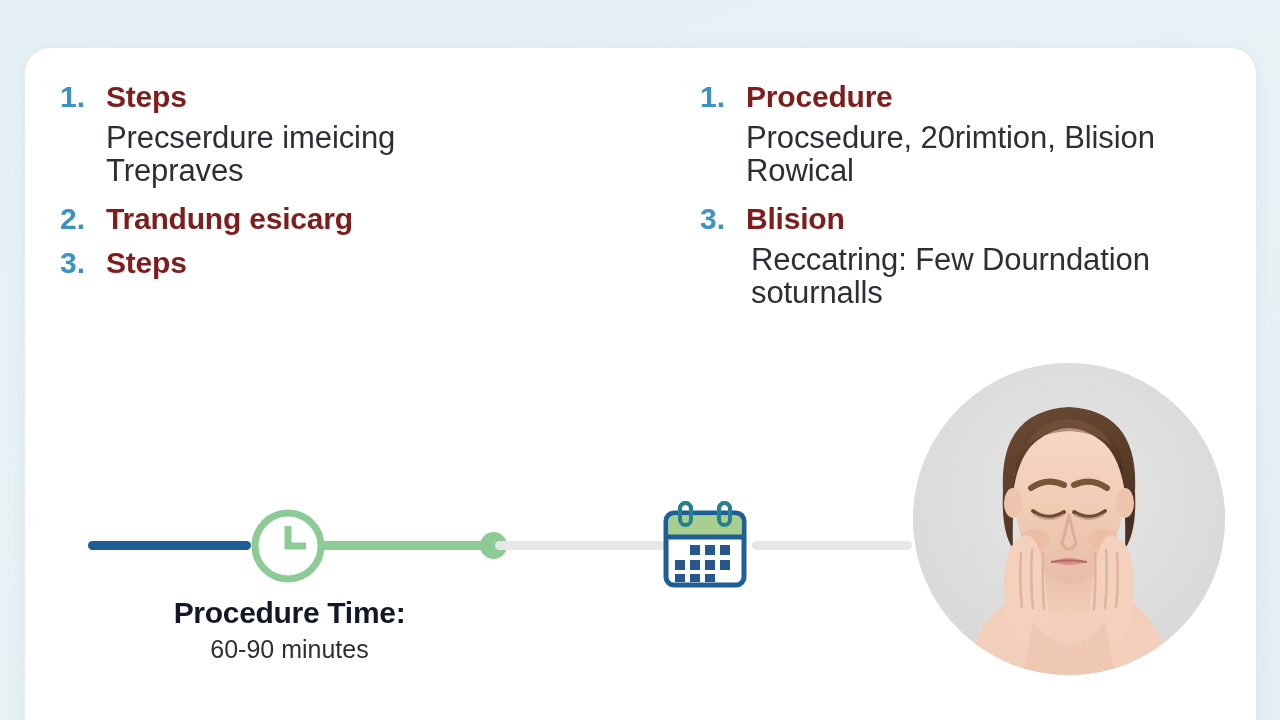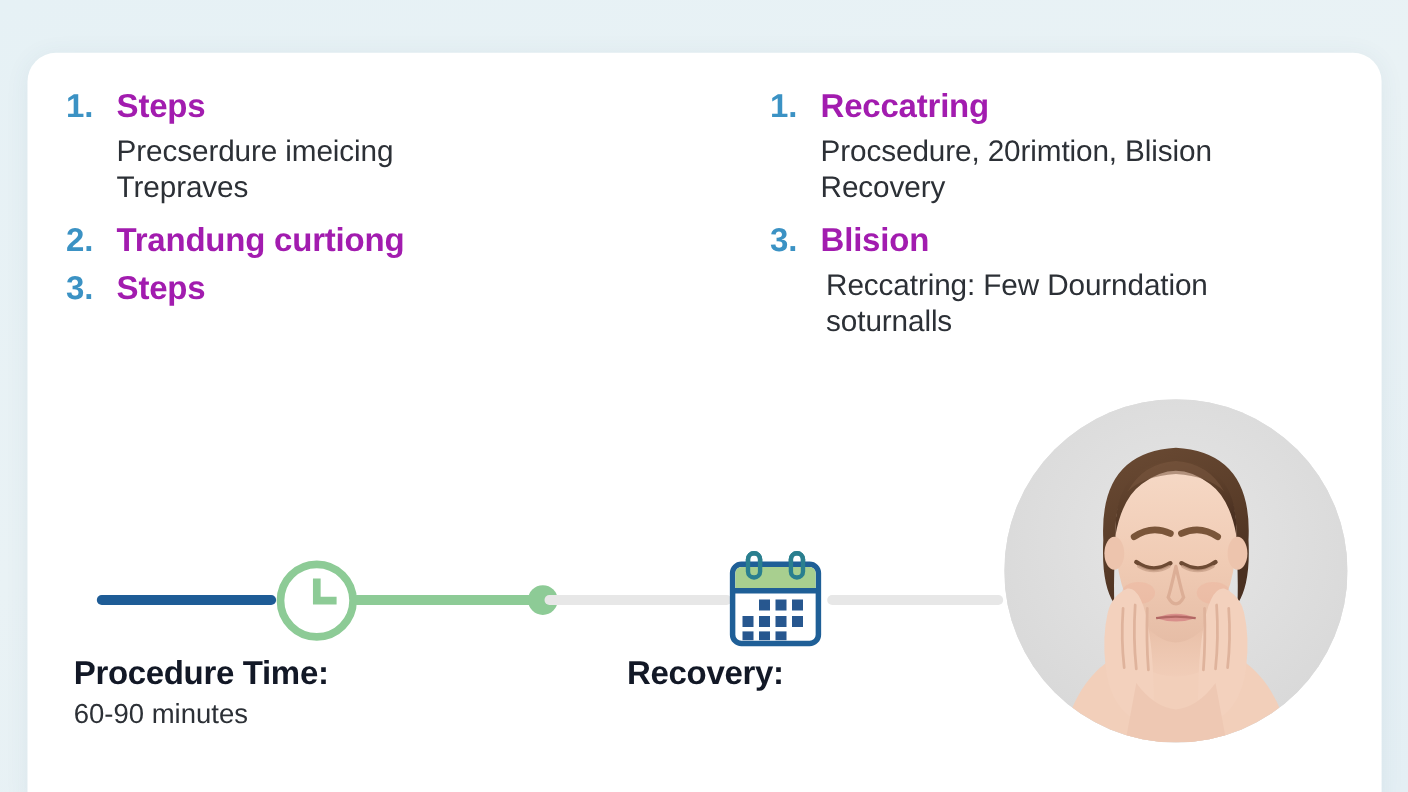--- a/index.html
+++ b/index.html
@@ -52,7 +52,7 @@
   }
   .li-body { flex: 1 1 auto; padding-top: 0; }
   .li-title {
-    color: #a21caf;
+    color: #7f1d1d;
     font-weight: 700;
     font-size: 30px;
     line-height: 42px;

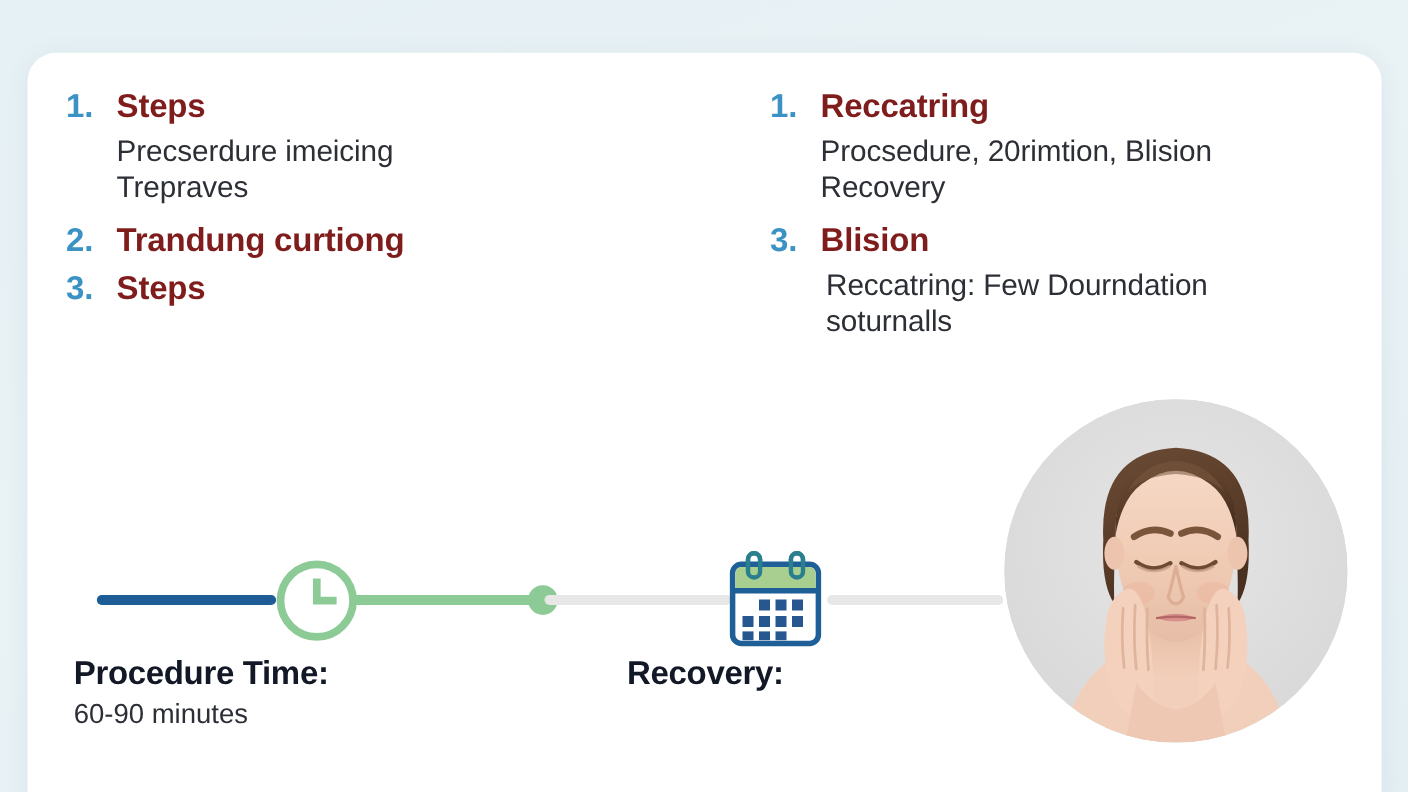--- a/index.html
+++ b/index.html
@@ -198,7 +198,7 @@
     <div class="li">
       <div class="li-num">1.</div>
       <div class="li-body">
-        <div class="li-title">Reccatring</div>
+        <div class="li-title">Procedure</div>
         <div class="li-desc">Procsedure, 20rimtion, Blision
 Recovery</div>
       </div>

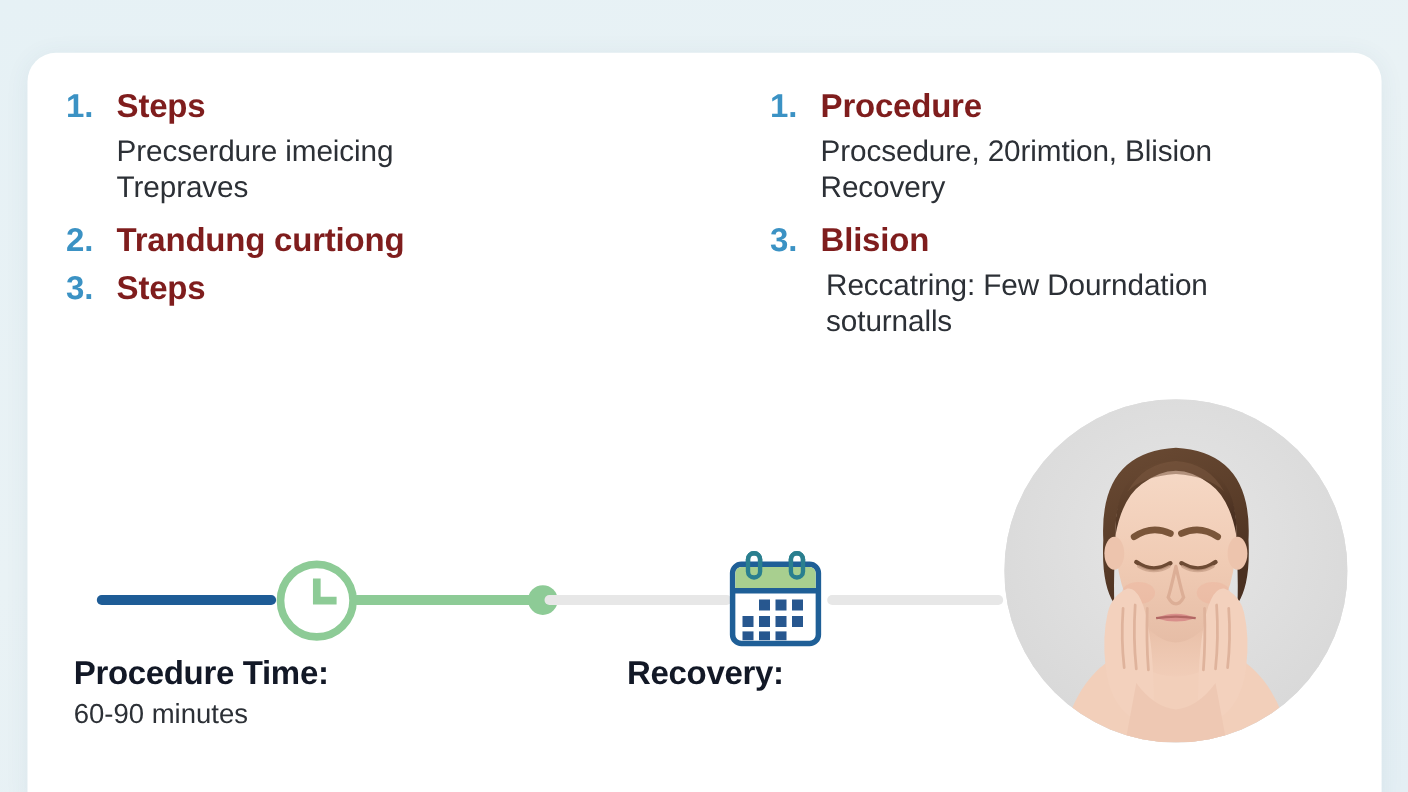--- a/index.html
+++ b/index.html
@@ -62,7 +62,7 @@
   .li-desc {
     color: #2c3036;
     font-weight: 400;
-    font-size: 27px;
+    font-size: 31px;
     line-height: 33px;
     letter-spacing: -0.1px;
     margin-top: 3px;

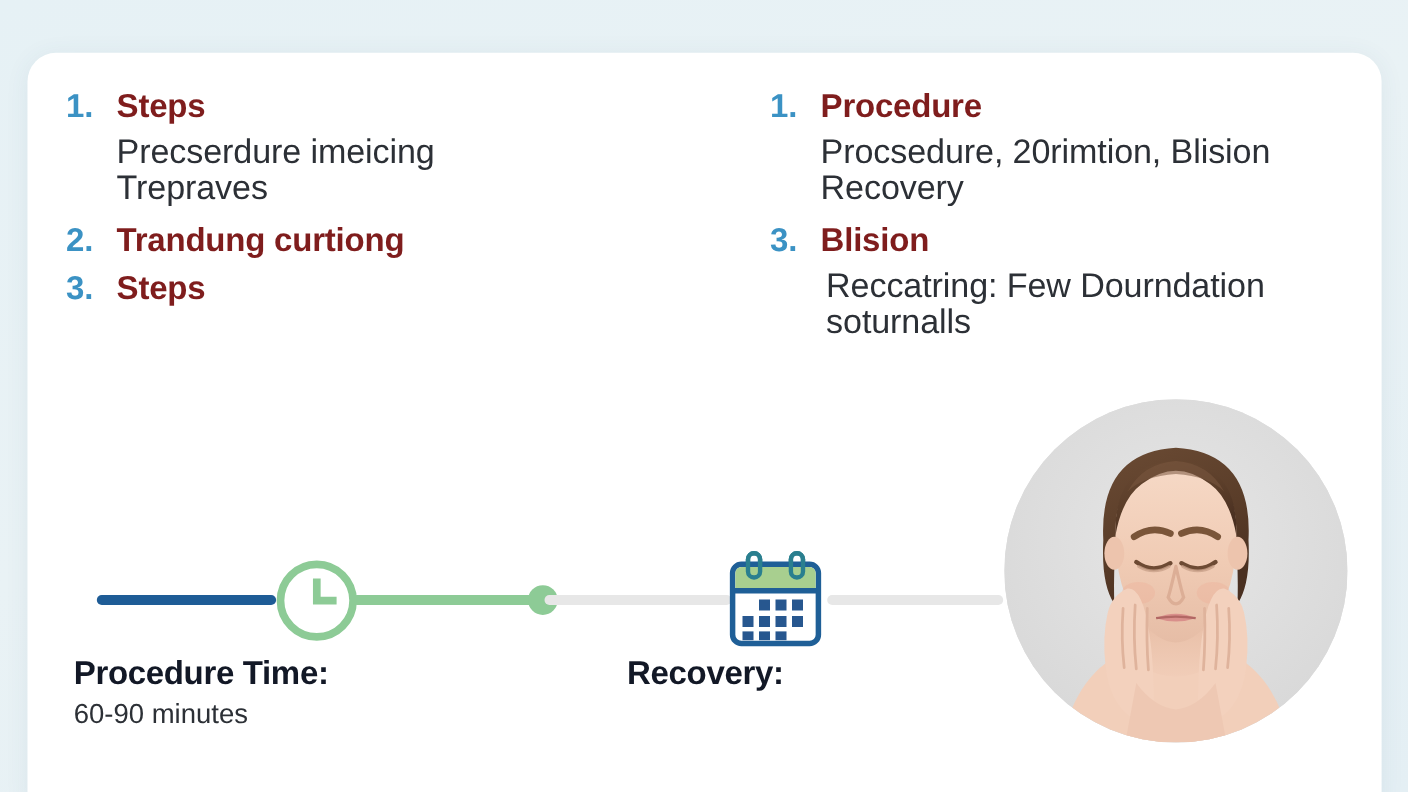--- a/index.html
+++ b/index.html
@@ -200,7 +200,7 @@
       <div class="li-body">
         <div class="li-title">Procedure</div>
         <div class="li-desc">Procsedure, 20rimtion, Blision
-Recovery</div>
+Rowical</div>
       </div>
     </div>
 

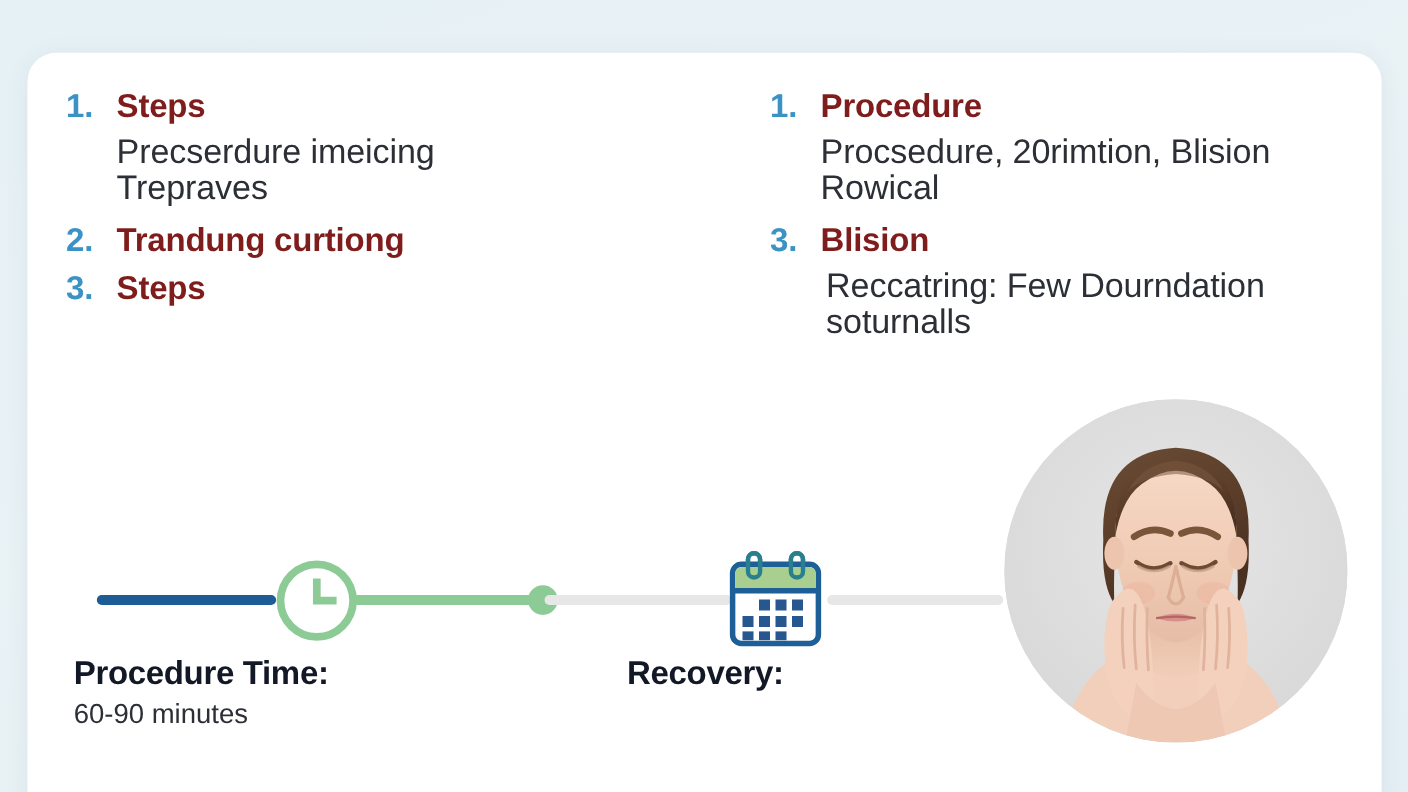--- a/index.html
+++ b/index.html
@@ -180,7 +180,7 @@
     <div class="li">
       <div class="li-num">2.</div>
       <div class="li-body">
-        <div class="li-title">Trandung curtiong</div>
+        <div class="li-title">Trandung esicarg</div>
       </div>
     </div>
 

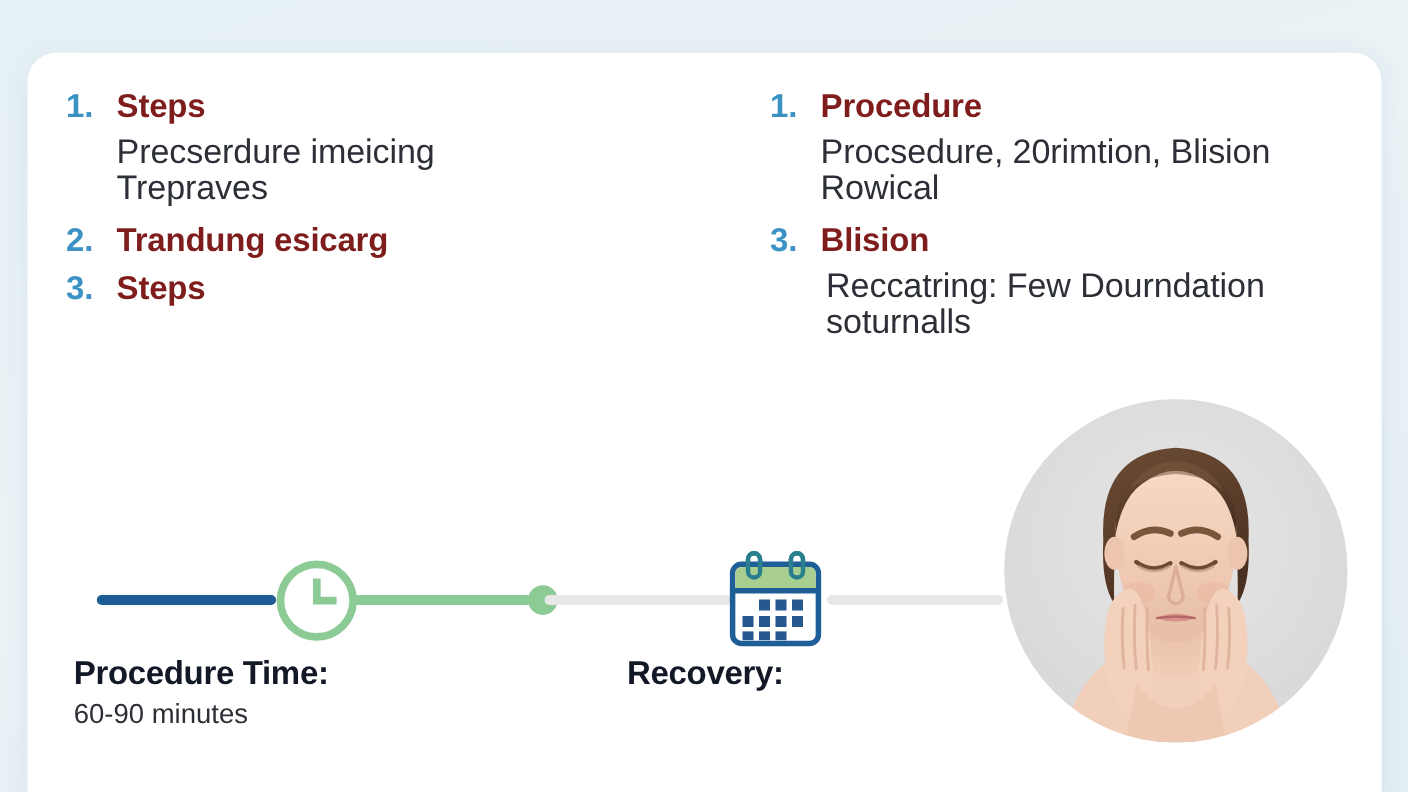--- a/index.html
+++ b/index.html
@@ -119,7 +119,7 @@
   
   .tl-label {
     position: absolute;
-    text-align: left;
+    text-align: center;
   }
   .tl-label-time {
     left: 42px;

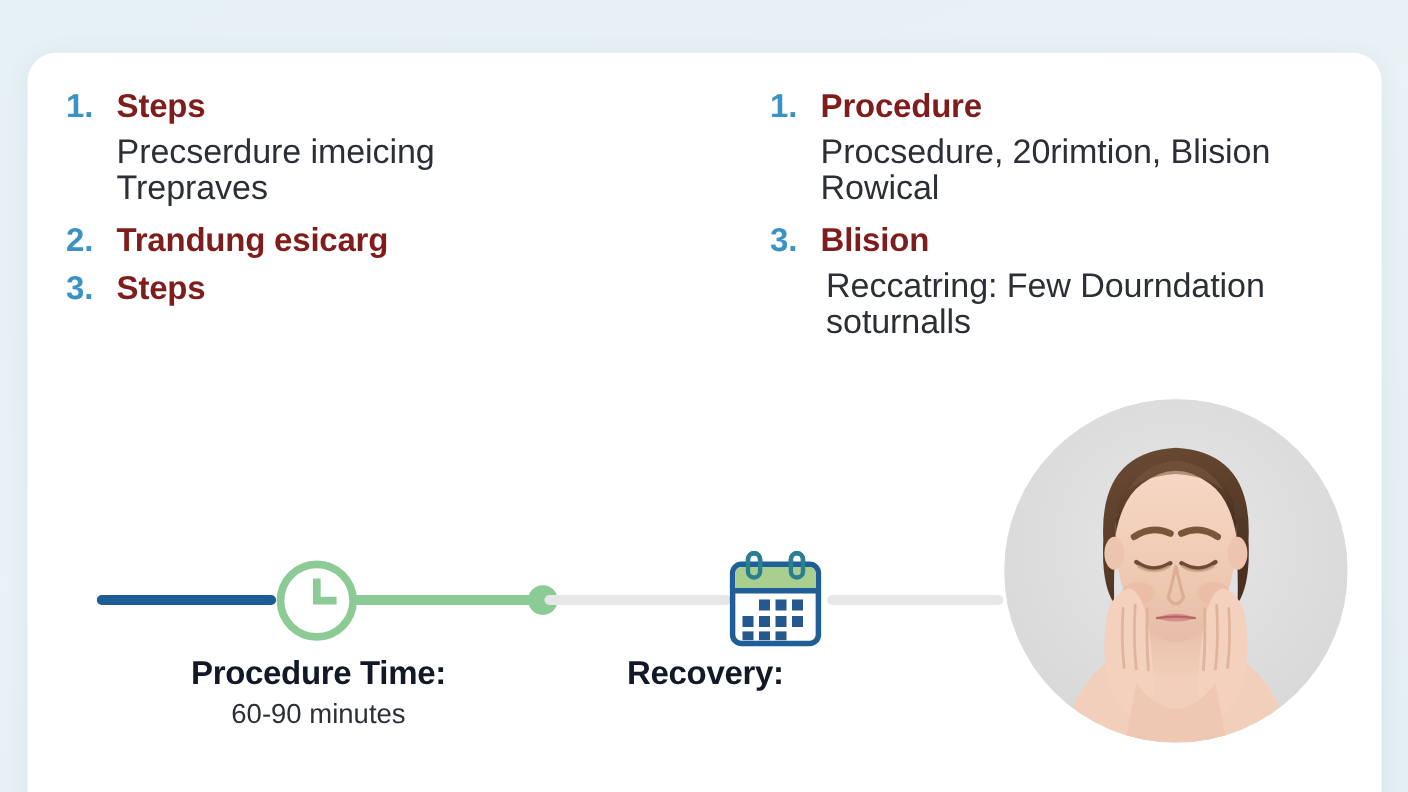--- a/index.html
+++ b/index.html
@@ -268,7 +268,6 @@
   </div>
 
   <div class="tl-label tl-label-rec">
-    <div class="tl-head">Recovery:</div>
   </div>
 
   <div class="portrait">

